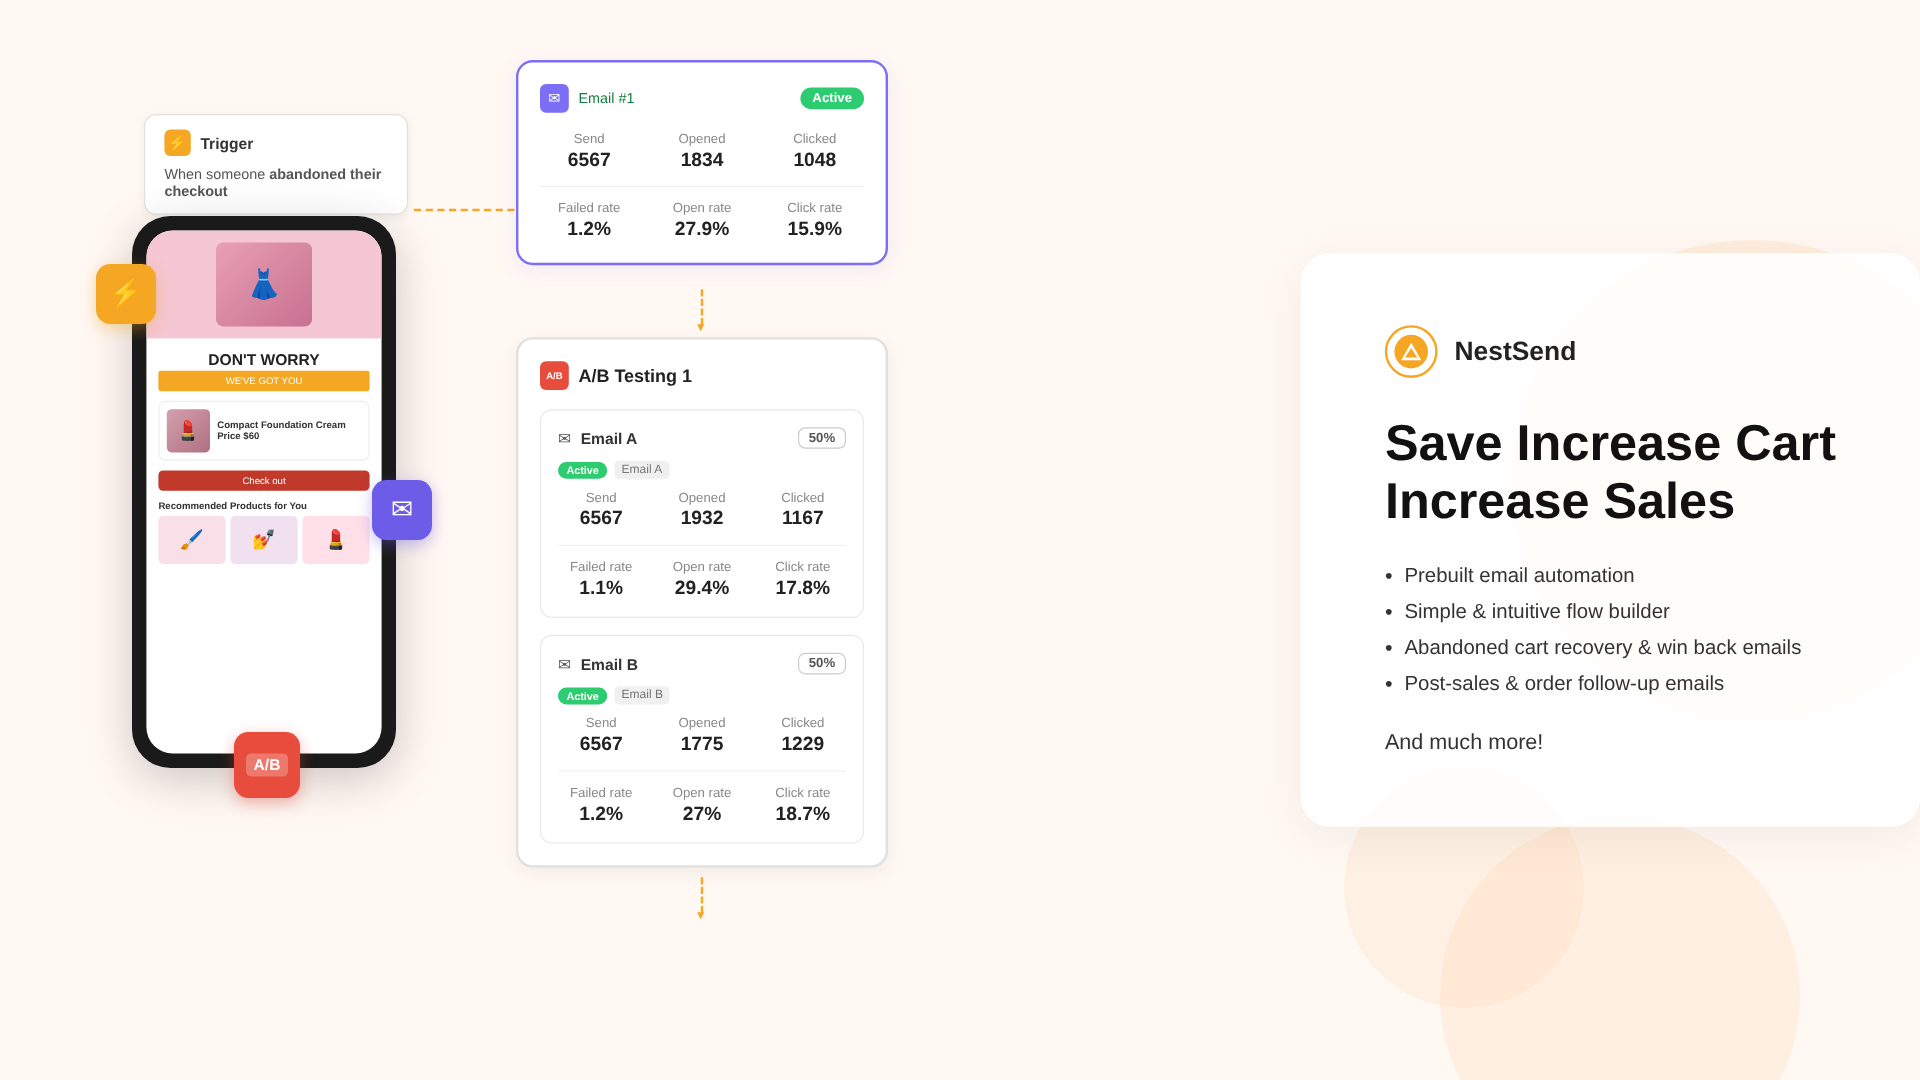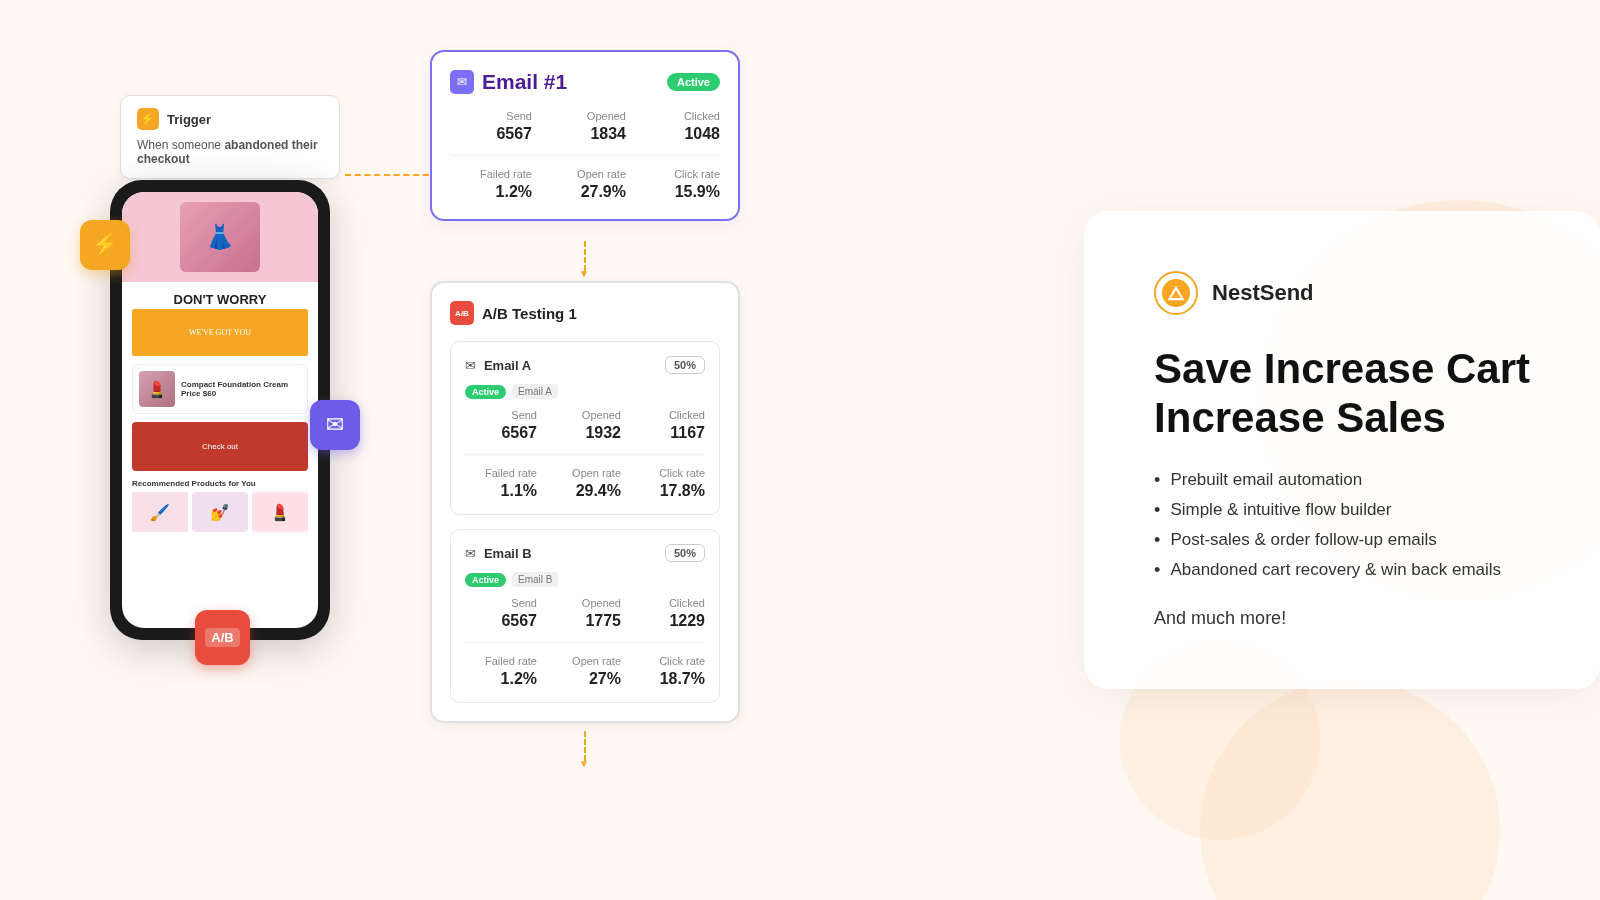--- a/index.html
+++ b/index.html
@@ -306,9 +306,9 @@
       font-size: 12px;
     }
     .card-title {
-      font-size: 21px;
-      font-weight: 700;
-      color: #4c1d95;
+      font-size: 12px;
+      font-weight: 400;
+      color: #15803d;
     }
     .badge-active {
       background: #2ecc71;

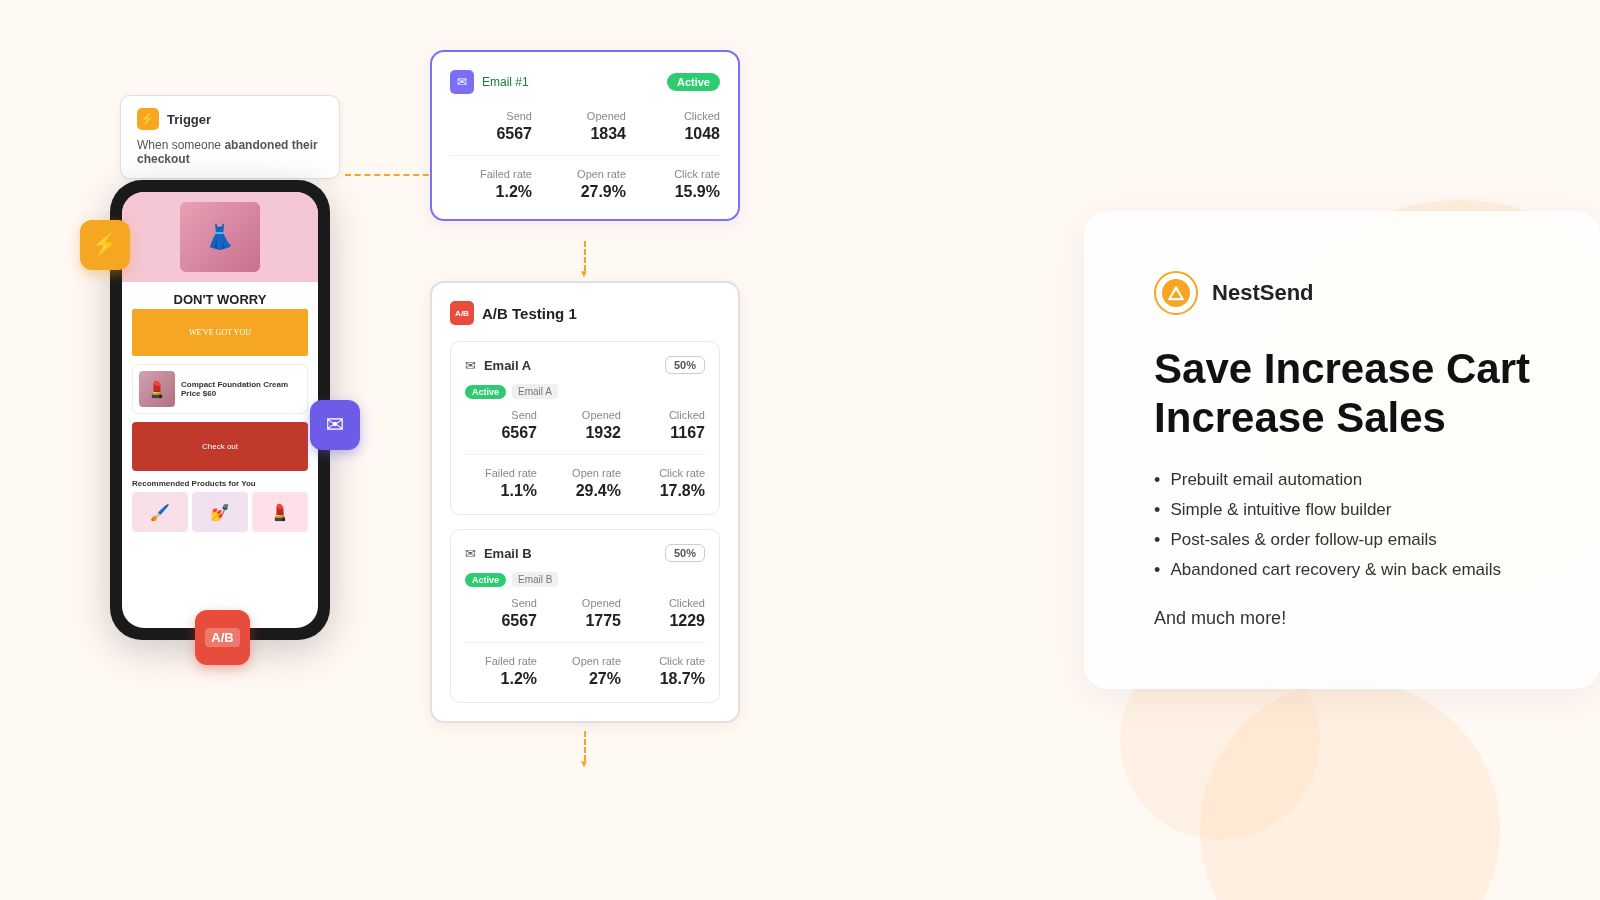--- a/index.html
+++ b/index.html
@@ -325,7 +325,7 @@
       gap: 12px;
     }
     .stat-item {
-      text-align: right;
+      text-align: center;
     }
     .stat-label {
       font-size: 11px;

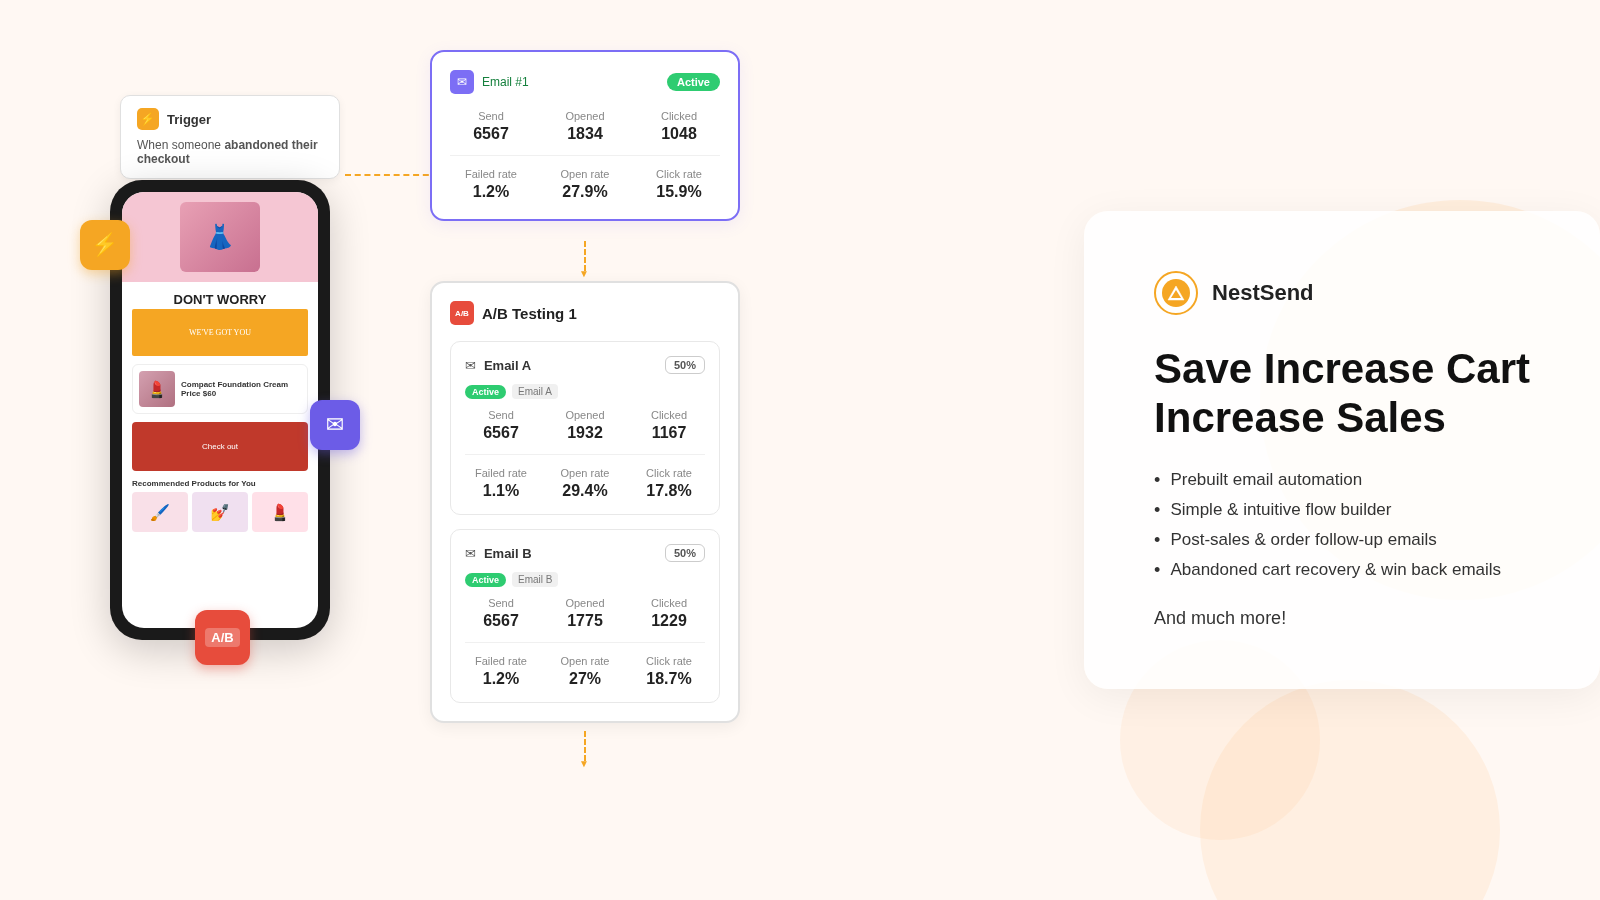--- a/index.html
+++ b/index.html
@@ -131,13 +131,12 @@
       font-size: 8px;
       background: #f5a623;
       color: white;
-      padding: 19px 6px;
+      padding: 4px 6px;
       border-radius: 2px;
       display: inline-block;
       margin: 0 auto 8px;
       display: flex;
       justify-content: center;
-      font-family: Liberation Serif, serif;
     }
     .phone-product {
       display: flex;

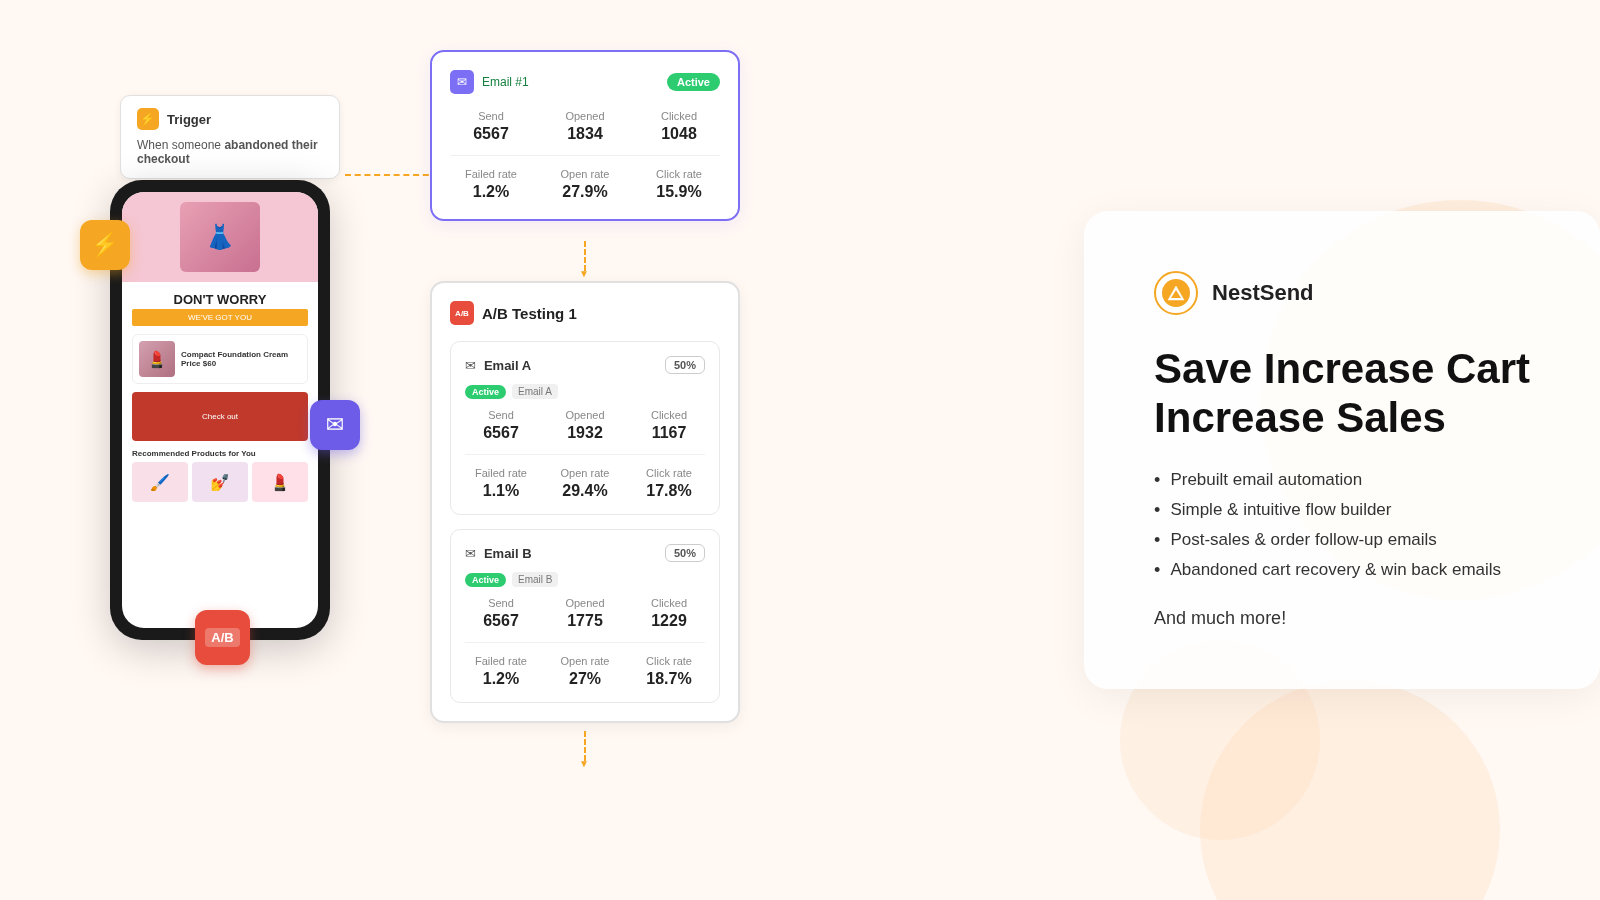--- a/index.html
+++ b/index.html
@@ -174,7 +174,7 @@
       background: #c0392b;
       color: white;
       font-size: 8px;
-      padding: 20px 10px;
+      padding: 4px 10px;
       border-radius: 4px;
       text-align: center;
       margin-bottom: 8px;

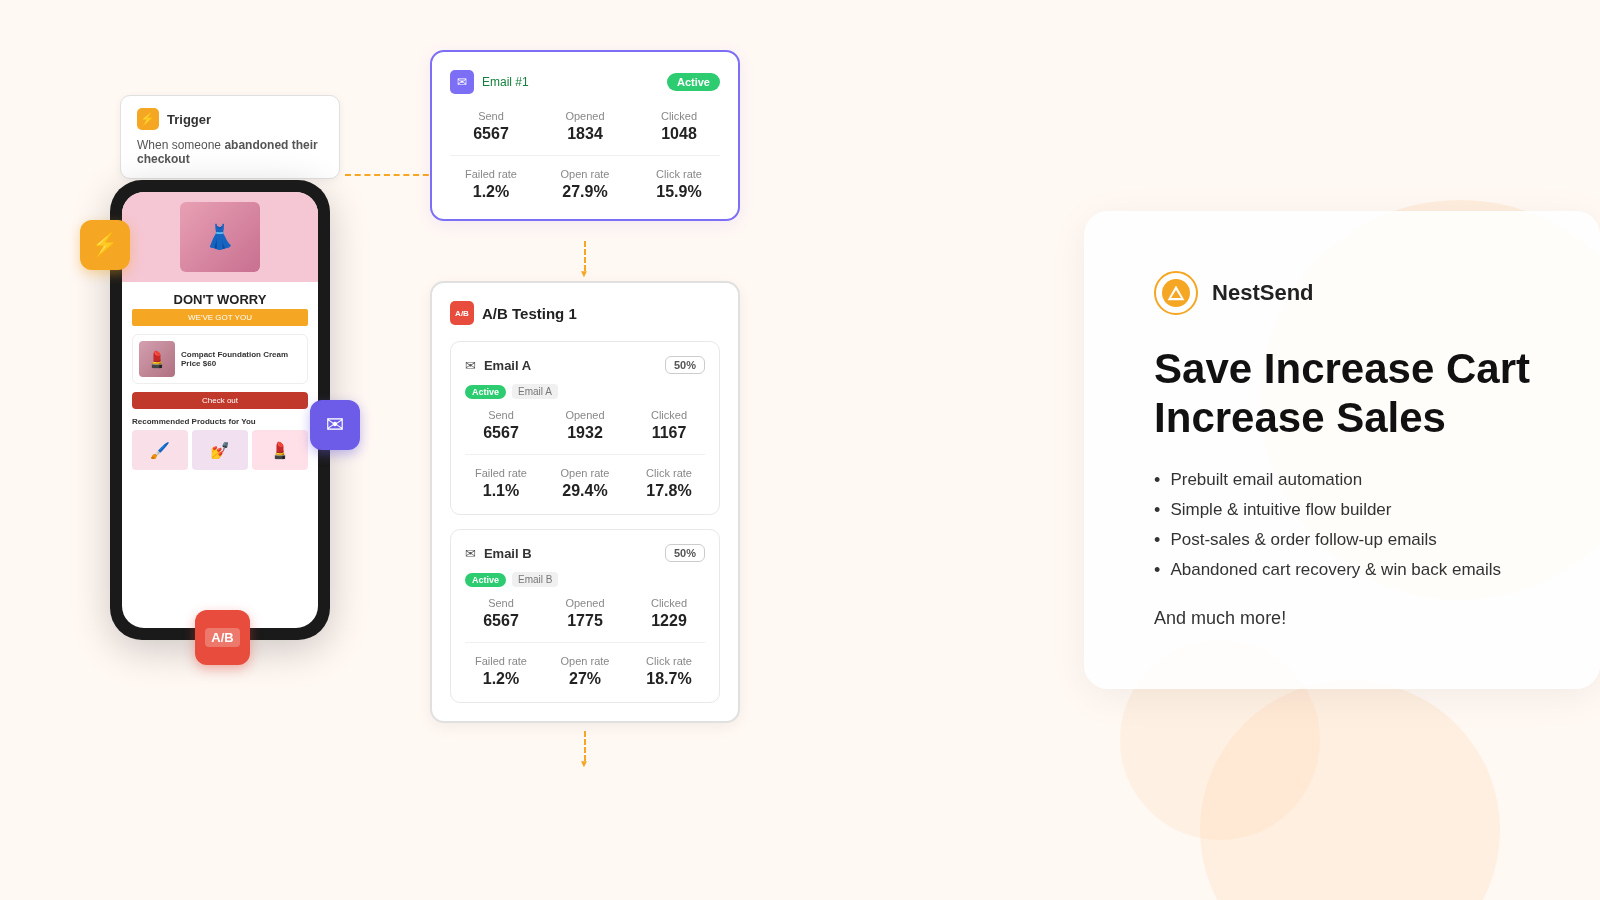--- a/index.html
+++ b/index.html
@@ -780,10 +780,10 @@
           <span>Simple &amp; intuitive flow builder</span>
         </li>
       <li>
-          <span>Post-sales &amp; order follow-up emails</span>
+          <span>Abandoned cart recovery &amp; win back emails</span>
         </li>
       <li>
-          <span>Abandoned cart recovery &amp; win back emails</span>
+          <span>Post-sales &amp; order follow-up emails</span>
         </li>
     </ul>
     <div class="more-text">And much more!</div>

